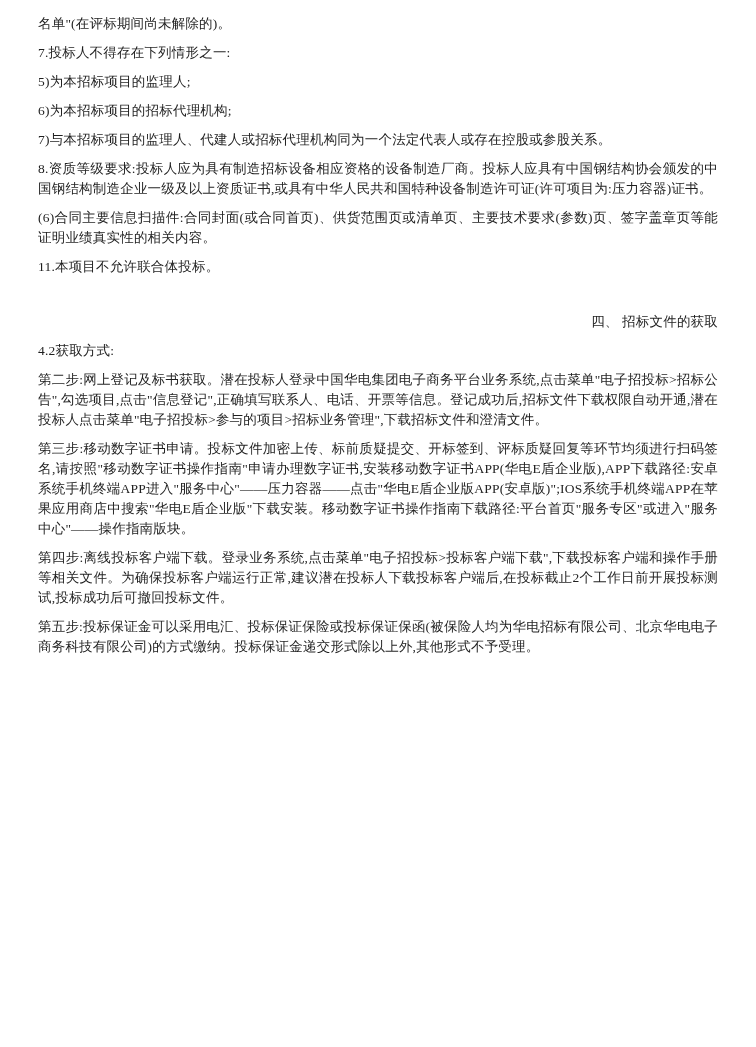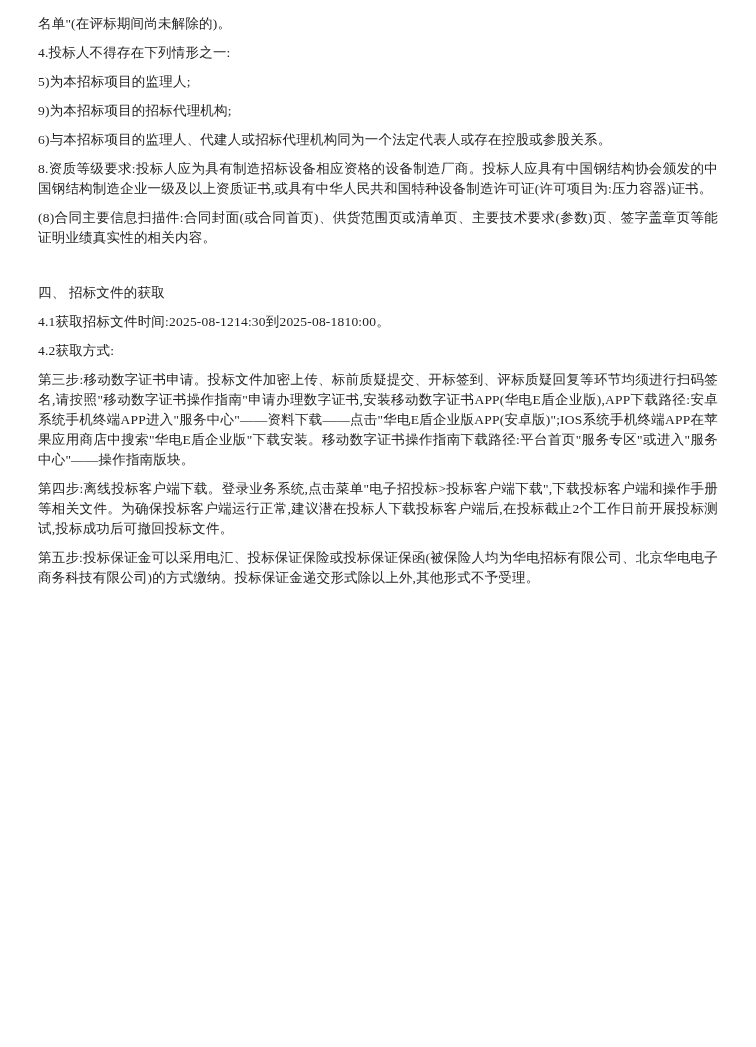--- a/index.html
+++ b/index.html
@@ -41,7 +41,7 @@
 <div class="page">
   <div class="doc">
     <p>名单"(在评标期间尚未解除的)。</p>
-    <p>4.投标人不得存在下列情形之一:</p>
+    <p>7.投标人不得存在下列情形之一:</p>
     <p>5)为本招标项目的监理人;</p>
     <p>9)为本招标项目的招标代理机构;</p>
     <p>6)与本招标项目的监理人、代建人或招标代理机构同为一个法定代表人或存在控股或参股关系。</p>

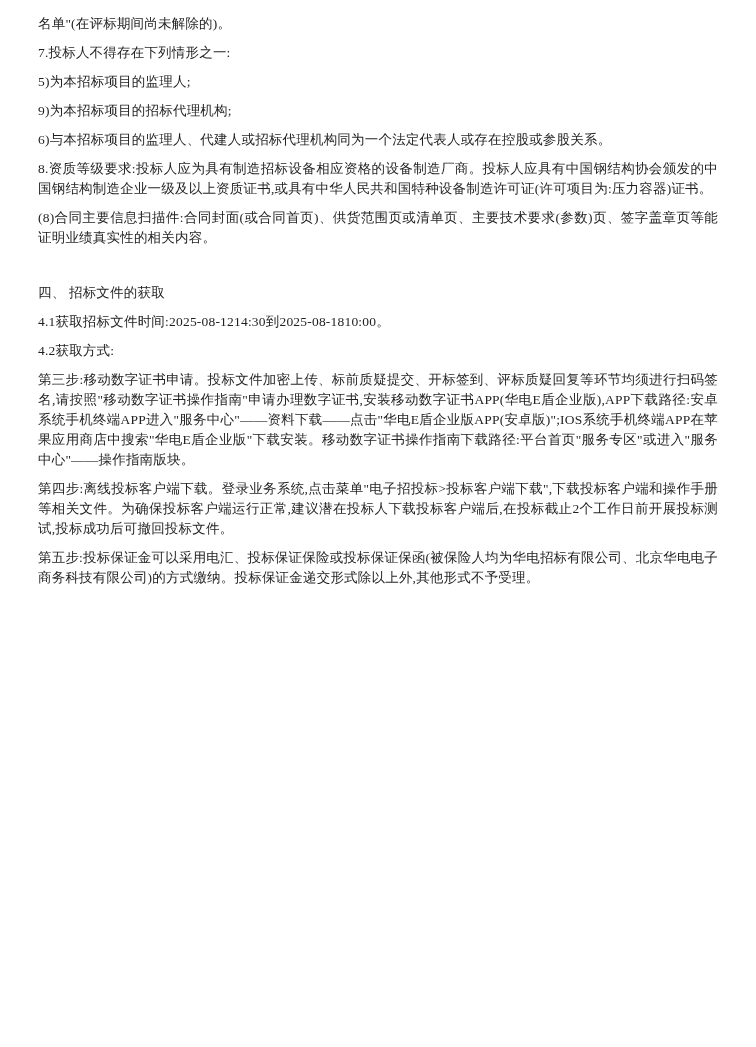--- a/index.html
+++ b/index.html
@@ -43,7 +43,7 @@
     <p>名单"(在评标期间尚未解除的)。</p>
     <p>7.投标人不得存在下列情形之一:</p>
     <p>5)为本招标项目的监理人;</p>
-    <p>9)为本招标项目的招标代理机构;</p>
+    <p>6)为本招标项目的招标代理机构;</p>
     <p>6)与本招标项目的监理人、代建人或招标代理机构同为一个法定代表人或存在控股或参股关系。</p>
     <p>8.资质等级要求:投标人应为具有制造招标设备相应资格的设备制造厂商。投标人应具有中国钢结构协会颁发的中国钢结构制造企业一级及以上资质证书,或具有中华人民共和国特种设备制造许可证(许可项目为:压力容器)证书。</p>
     <p>(8)合同主要信息扫描件:合同封面(或合同首页)、供货范围页或清单页、主要技术要求(参数)页、签字盖章页等能证明业绩真实性的相关内容。</p>

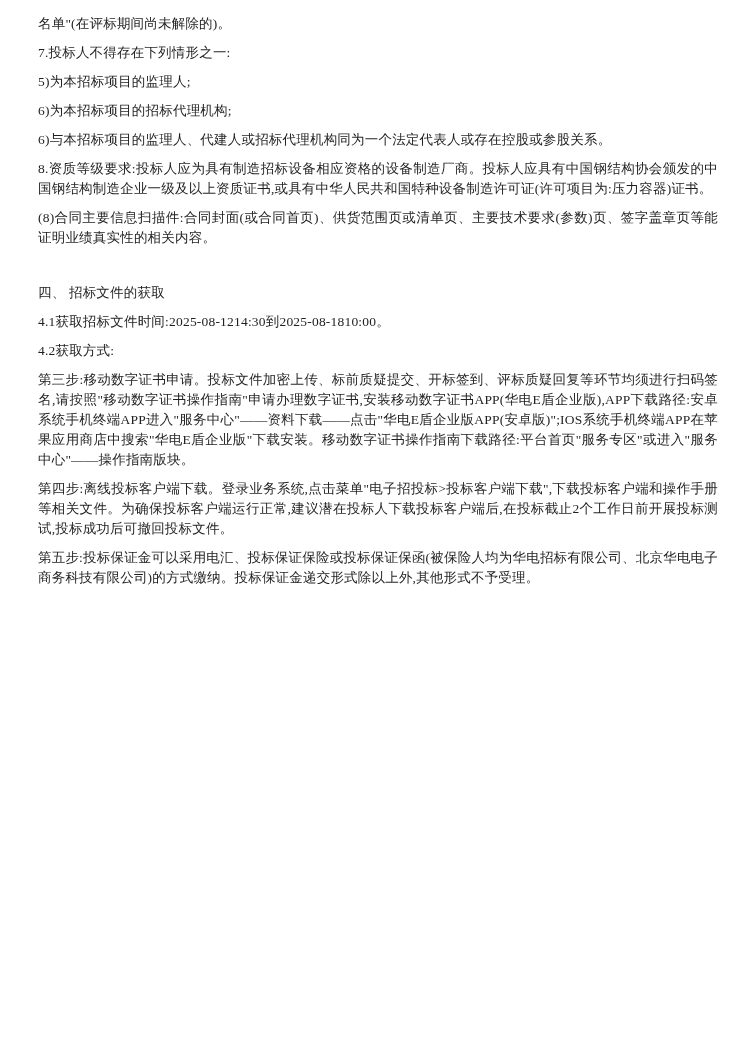--- a/index.html
+++ b/index.html
@@ -44,7 +44,7 @@
     <p>7.投标人不得存在下列情形之一:</p>
     <p>5)为本招标项目的监理人;</p>
     <p>6)为本招标项目的招标代理机构;</p>
-    <p>6)与本招标项目的监理人、代建人或招标代理机构同为一个法定代表人或存在控股或参股关系。</p>
+    <p>7)与本招标项目的监理人、代建人或招标代理机构同为一个法定代表人或存在控股或参股关系。</p>
     <p>8.资质等级要求:投标人应为具有制造招标设备相应资格的设备制造厂商。投标人应具有中国钢结构协会颁发的中国钢结构制造企业一级及以上资质证书,或具有中华人民共和国特种设备制造许可证(许可项目为:压力容器)证书。</p>
     <p>(8)合同主要信息扫描件:合同封面(或合同首页)、供货范围页或清单页、主要技术要求(参数)页、签字盖章页等能证明业绩真实性的相关内容。</p>
     <div class="spacer"></div>

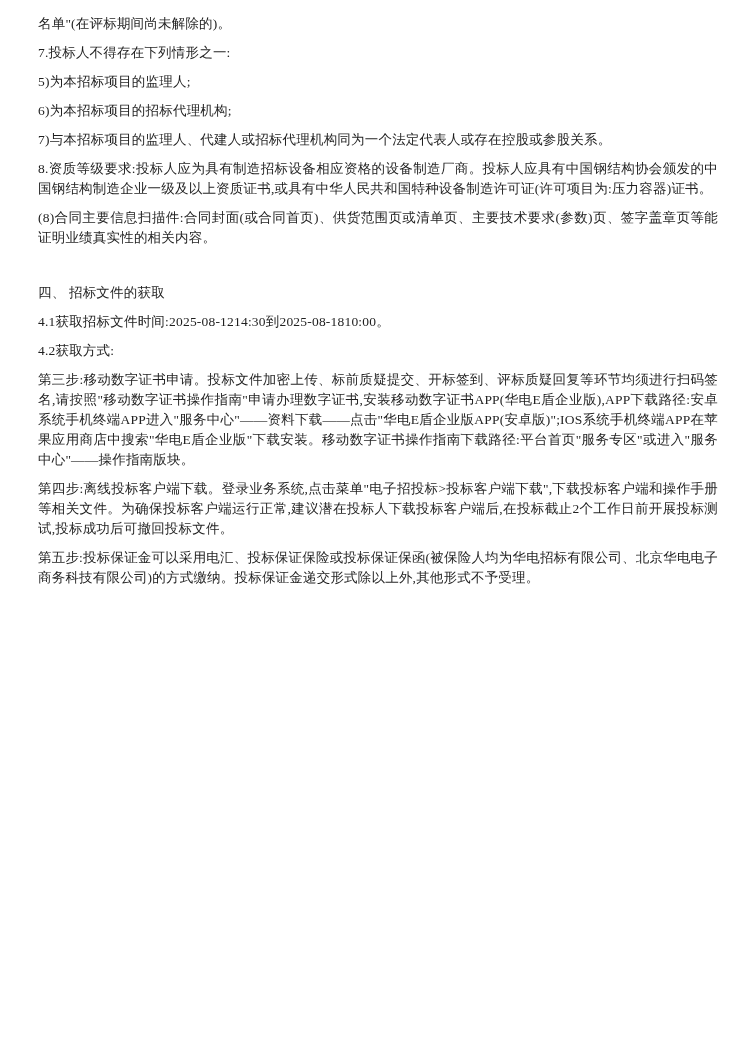--- a/index.html
+++ b/index.html
@@ -46,7 +46,7 @@
     <p>6)为本招标项目的招标代理机构;</p>
     <p>7)与本招标项目的监理人、代建人或招标代理机构同为一个法定代表人或存在控股或参股关系。</p>
     <p>8.资质等级要求:投标人应为具有制造招标设备相应资格的设备制造厂商。投标人应具有中国钢结构协会颁发的中国钢结构制造企业一级及以上资质证书,或具有中华人民共和国特种设备制造许可证(许可项目为:压力容器)证书。</p>
-    <p>(8)合同主要信息扫描件:合同封面(或合同首页)、供货范围页或清单页、主要技术要求(参数)页、签字盖章页等能证明业绩真实性的相关内容。</p>
+    <p>(6)合同主要信息扫描件:合同封面(或合同首页)、供货范围页或清单页、主要技术要求(参数)页、签字盖章页等能证明业绩真实性的相关内容。</p>
     <div class="spacer"></div>
     <p class="heading">四、 招标文件的获取</p>
     <p>4.1获取招标文件时间:2025-08-1214:30到2025-08-1810:00。</p>

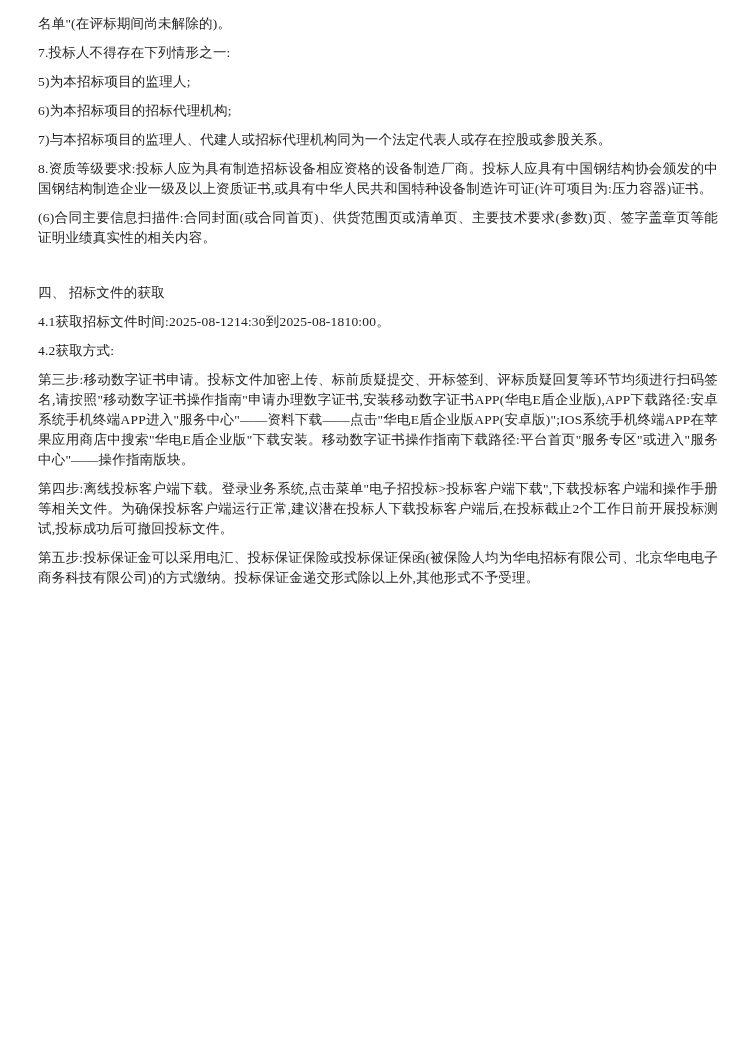--- a/index.html
+++ b/index.html
@@ -47,6 +47,7 @@
     <p>7)与本招标项目的监理人、代建人或招标代理机构同为一个法定代表人或存在控股或参股关系。</p>
     <p>8.资质等级要求:投标人应为具有制造招标设备相应资格的设备制造厂商。投标人应具有中国钢结构协会颁发的中国钢结构制造企业一级及以上资质证书,或具有中华人民共和国特种设备制造许可证(许可项目为:压力容器)证书。</p>
     <p>(6)合同主要信息扫描件:合同封面(或合同首页)、供货范围页或清单页、主要技术要求(参数)页、签字盖章页等能证明业绩真实性的相关内容。</p>
+    <p>11.本项目不允许联合体投标。</p>
     <div class="spacer"></div>
     <p class="heading">四、 招标文件的获取</p>
     <p>4.1获取招标文件时间:2025-08-1214:30到2025-08-1810:00。</p>

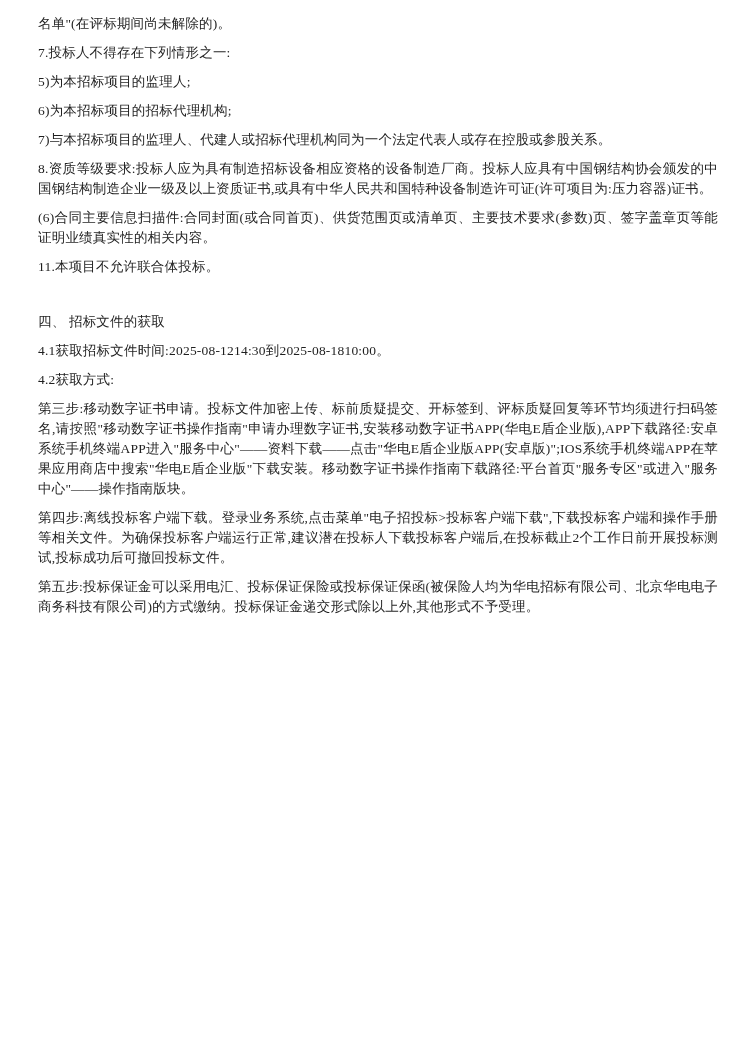--- a/index.html
+++ b/index.html
@@ -29,7 +29,7 @@
     word-break: break-word;
   }
   .doc p.heading {
-    text-align: left;
+    text-align: right;
   }
   .doc .spacer {
     height: 26px;

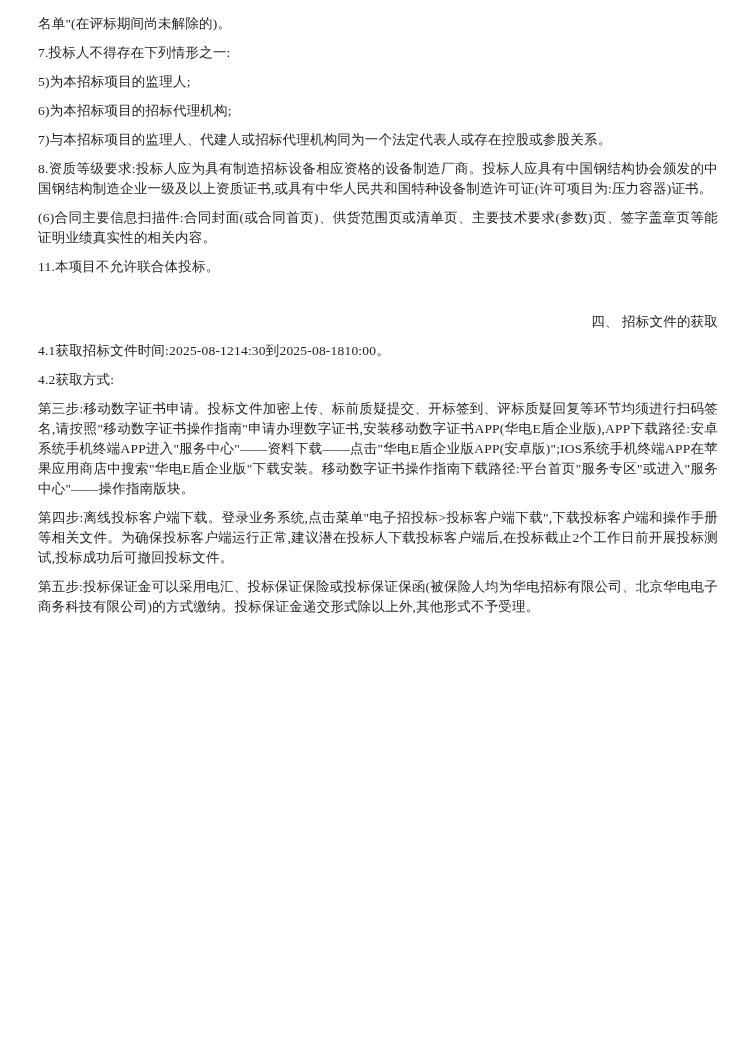--- a/index.html
+++ b/index.html
@@ -50,7 +50,6 @@
     <p>11.本项目不允许联合体投标。</p>
     <div class="spacer"></div>
     <p class="heading">四、 招标文件的获取</p>
-    <p>4.1获取招标文件时间:2025-08-1214:30到2025-08-1810:00。</p>
     <p>4.2获取方式:</p>
     <p>第三步:移动数字证书申请。投标文件加密上传、标前质疑提交、开标签到、评标质疑回复等环节均须进行扫码签名,请按照"移动数字证书操作指南"申请办理数字证书,安装移动数字证书APP(华电E盾企业版),APP下载路径:安卓系统手机终端APP进入"服务中心"——资料下载——点击"华电E盾企业版APP(安卓版)";IOS系统手机终端APP在苹果应用商店中搜索"华电E盾企业版"下载安装。移动数字证书操作指南下载路径:平台首页"服务专区"或进入"服务中心"——操作指南版块。</p>
     <p>第四步:离线投标客户端下载。登录业务系统,点击菜单"电子招投标&gt;投标客户端下载",下载投标客户端和操作手册等相关文件。为确保投标客户端运行正常,建议潜在投标人下载投标客户端后,在投标截止2个工作日前开展投标测试,投标成功后可撤回投标文件。</p>

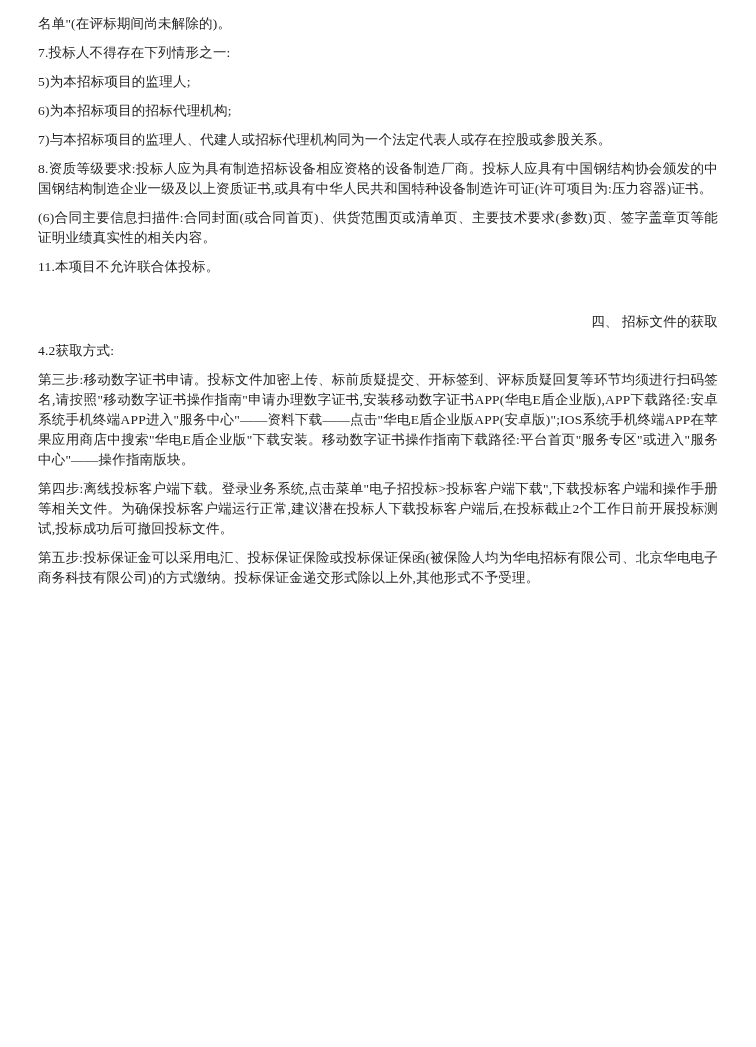--- a/index.html
+++ b/index.html
@@ -51,6 +51,7 @@
     <div class="spacer"></div>
     <p class="heading">四、 招标文件的获取</p>
     <p>4.2获取方式:</p>
+    <p>第二步:网上登记及标书获取。潜在投标人登录中国华电集团电子商务平台业务系统,点击菜单"电子招投标&gt;招标公告",勾选项目,点击"信息登记",正确填写联系人、电话、开票等信息。登记成功后,招标文件下载权限自动开通,潜在投标人点击菜单"电子招投标&gt;参与的项目&gt;招标业务管理",下载招标文件和澄清文件。</p>
     <p>第三步:移动数字证书申请。投标文件加密上传、标前质疑提交、开标签到、评标质疑回复等环节均须进行扫码签名,请按照"移动数字证书操作指南"申请办理数字证书,安装移动数字证书APP(华电E盾企业版),APP下载路径:安卓系统手机终端APP进入"服务中心"——资料下载——点击"华电E盾企业版APP(安卓版)";IOS系统手机终端APP在苹果应用商店中搜索"华电E盾企业版"下载安装。移动数字证书操作指南下载路径:平台首页"服务专区"或进入"服务中心"——操作指南版块。</p>
     <p>第四步:离线投标客户端下载。登录业务系统,点击菜单"电子招投标&gt;投标客户端下载",下载投标客户端和操作手册等相关文件。为确保投标客户端运行正常,建议潜在投标人下载投标客户端后,在投标截止2个工作日前开展投标测试,投标成功后可撤回投标文件。</p>
     <p>第五步:投标保证金可以采用电汇、投标保证保险或投标保证保函(被保险人均为华电招标有限公司、北京华电电子商务科技有限公司)的方式缴纳。投标保证金递交形式除以上外,其他形式不予受理。</p>

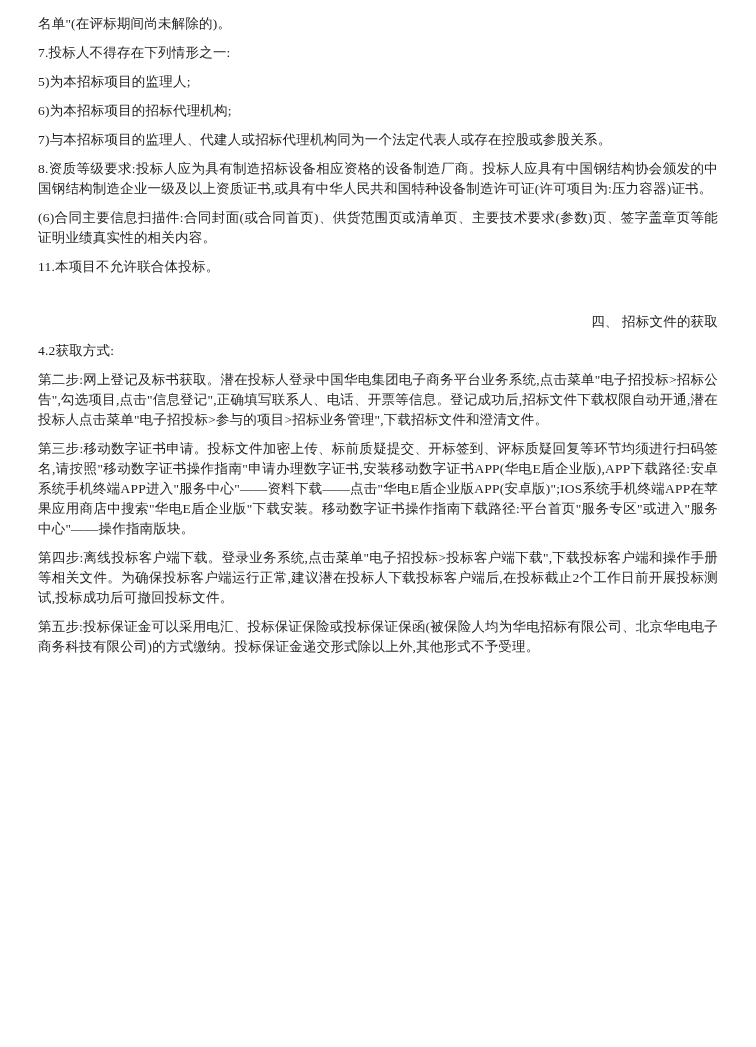--- a/index.html
+++ b/index.html
@@ -52,7 +52,7 @@
     <p class="heading">四、 招标文件的获取</p>
     <p>4.2获取方式:</p>
     <p>第二步:网上登记及标书获取。潜在投标人登录中国华电集团电子商务平台业务系统,点击菜单"电子招投标&gt;招标公告",勾选项目,点击"信息登记",正确填写联系人、电话、开票等信息。登记成功后,招标文件下载权限自动开通,潜在投标人点击菜单"电子招投标&gt;参与的项目&gt;招标业务管理",下载招标文件和澄清文件。</p>
-    <p>第三步:移动数字证书申请。投标文件加密上传、标前质疑提交、开标签到、评标质疑回复等环节均须进行扫码签名,请按照"移动数字证书操作指南"申请办理数字证书,安装移动数字证书APP(华电E盾企业版),APP下载路径:安卓系统手机终端APP进入"服务中心"——资料下载——点击"华电E盾企业版APP(安卓版)";IOS系统手机终端APP在苹果应用商店中搜索"华电E盾企业版"下载安装。移动数字证书操作指南下载路径:平台首页"服务专区"或进入"服务中心"——操作指南版块。</p>
+    <p>第三步:移动数字证书申请。投标文件加密上传、标前质疑提交、开标签到、评标质疑回复等环节均须进行扫码签名,请按照"移动数字证书操作指南"申请办理数字证书,安装移动数字证书APP(华电E盾企业版),APP下载路径:安卓系统手机终端APP进入"服务中心"——压力容器——点击"华电E盾企业版APP(安卓版)";IOS系统手机终端APP在苹果应用商店中搜索"华电E盾企业版"下载安装。移动数字证书操作指南下载路径:平台首页"服务专区"或进入"服务中心"——操作指南版块。</p>
     <p>第四步:离线投标客户端下载。登录业务系统,点击菜单"电子招投标&gt;投标客户端下载",下载投标客户端和操作手册等相关文件。为确保投标客户端运行正常,建议潜在投标人下载投标客户端后,在投标截止2个工作日前开展投标测试,投标成功后可撤回投标文件。</p>
     <p>第五步:投标保证金可以采用电汇、投标保证保险或投标保证保函(被保险人均为华电招标有限公司、北京华电电子商务科技有限公司)的方式缴纳。投标保证金递交形式除以上外,其他形式不予受理。</p>
 

